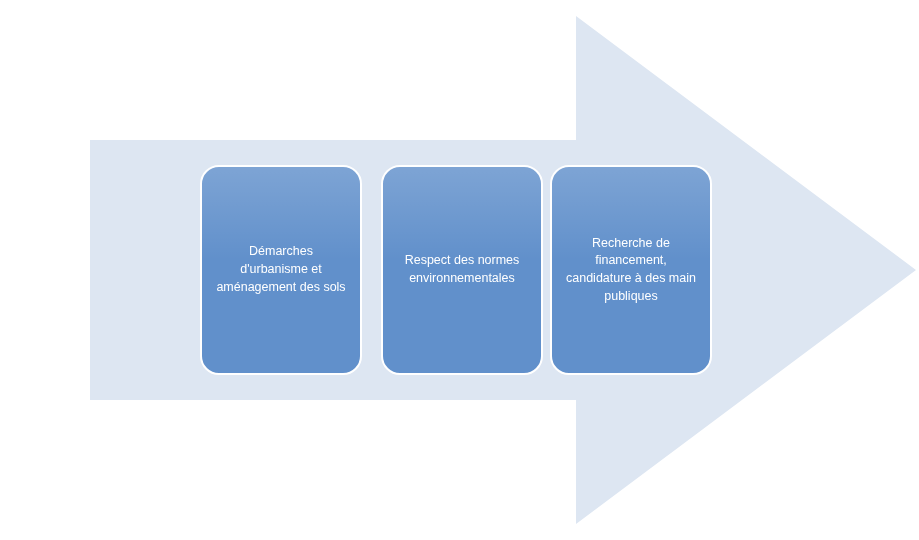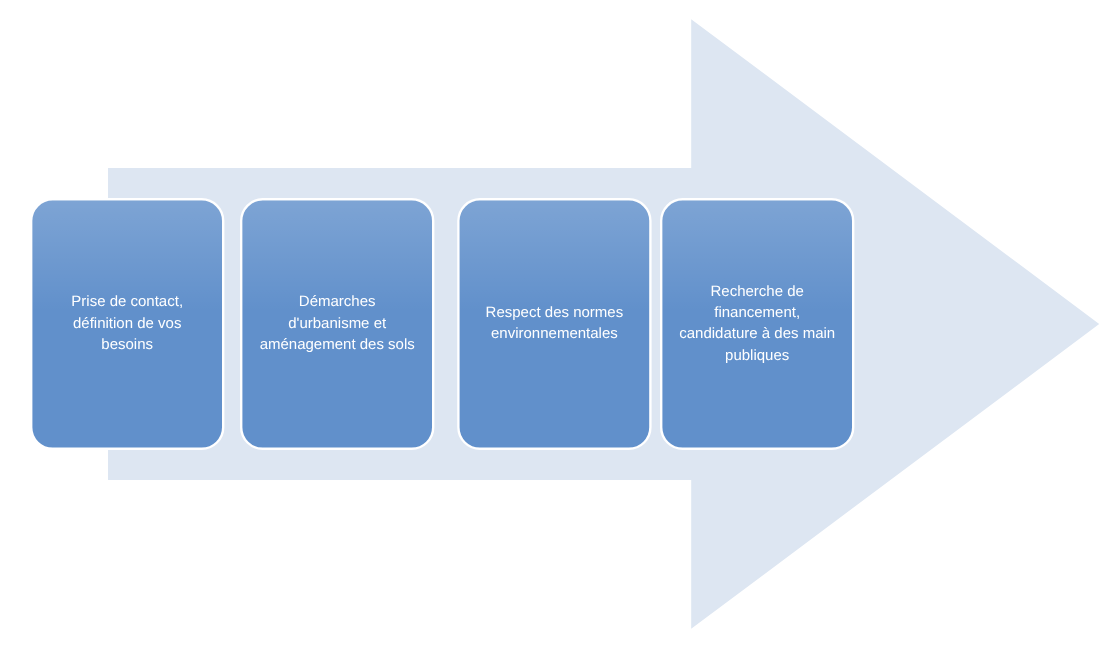--- a/index.html
+++ b/index.html
@@ -66,11 +66,6 @@
     <polygon points="90,140 576,140 576,16 916,270 576,524 576,400 90,400"></polygon>
   </svg>
 
-  <div class="step s1">
-    <div class="step-label">Prise de contact,
-définition de vos
-besoins</div>
-  </div>
 
   <div class="step s2">
     <div class="step-label">Démarches

